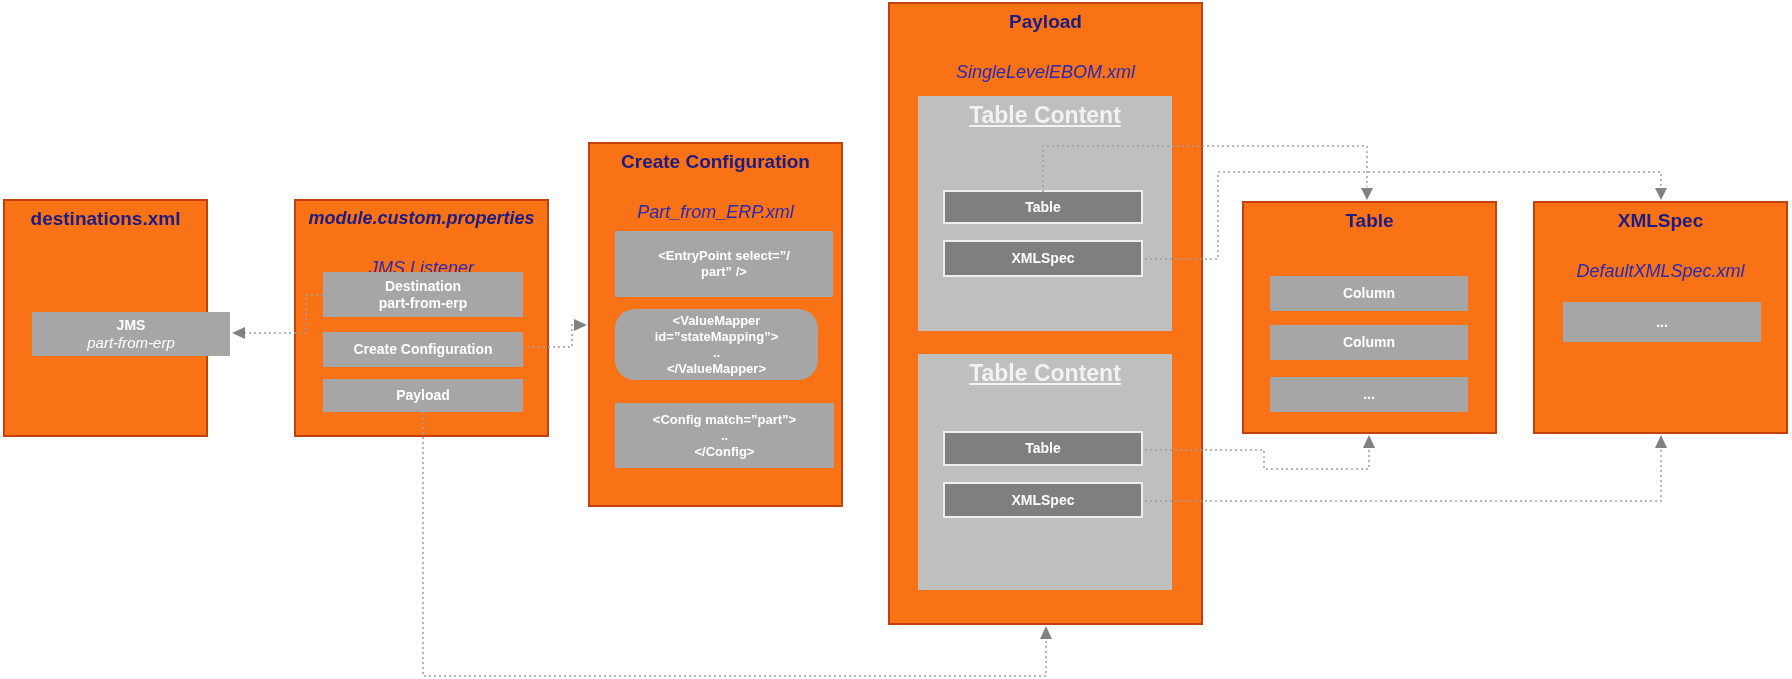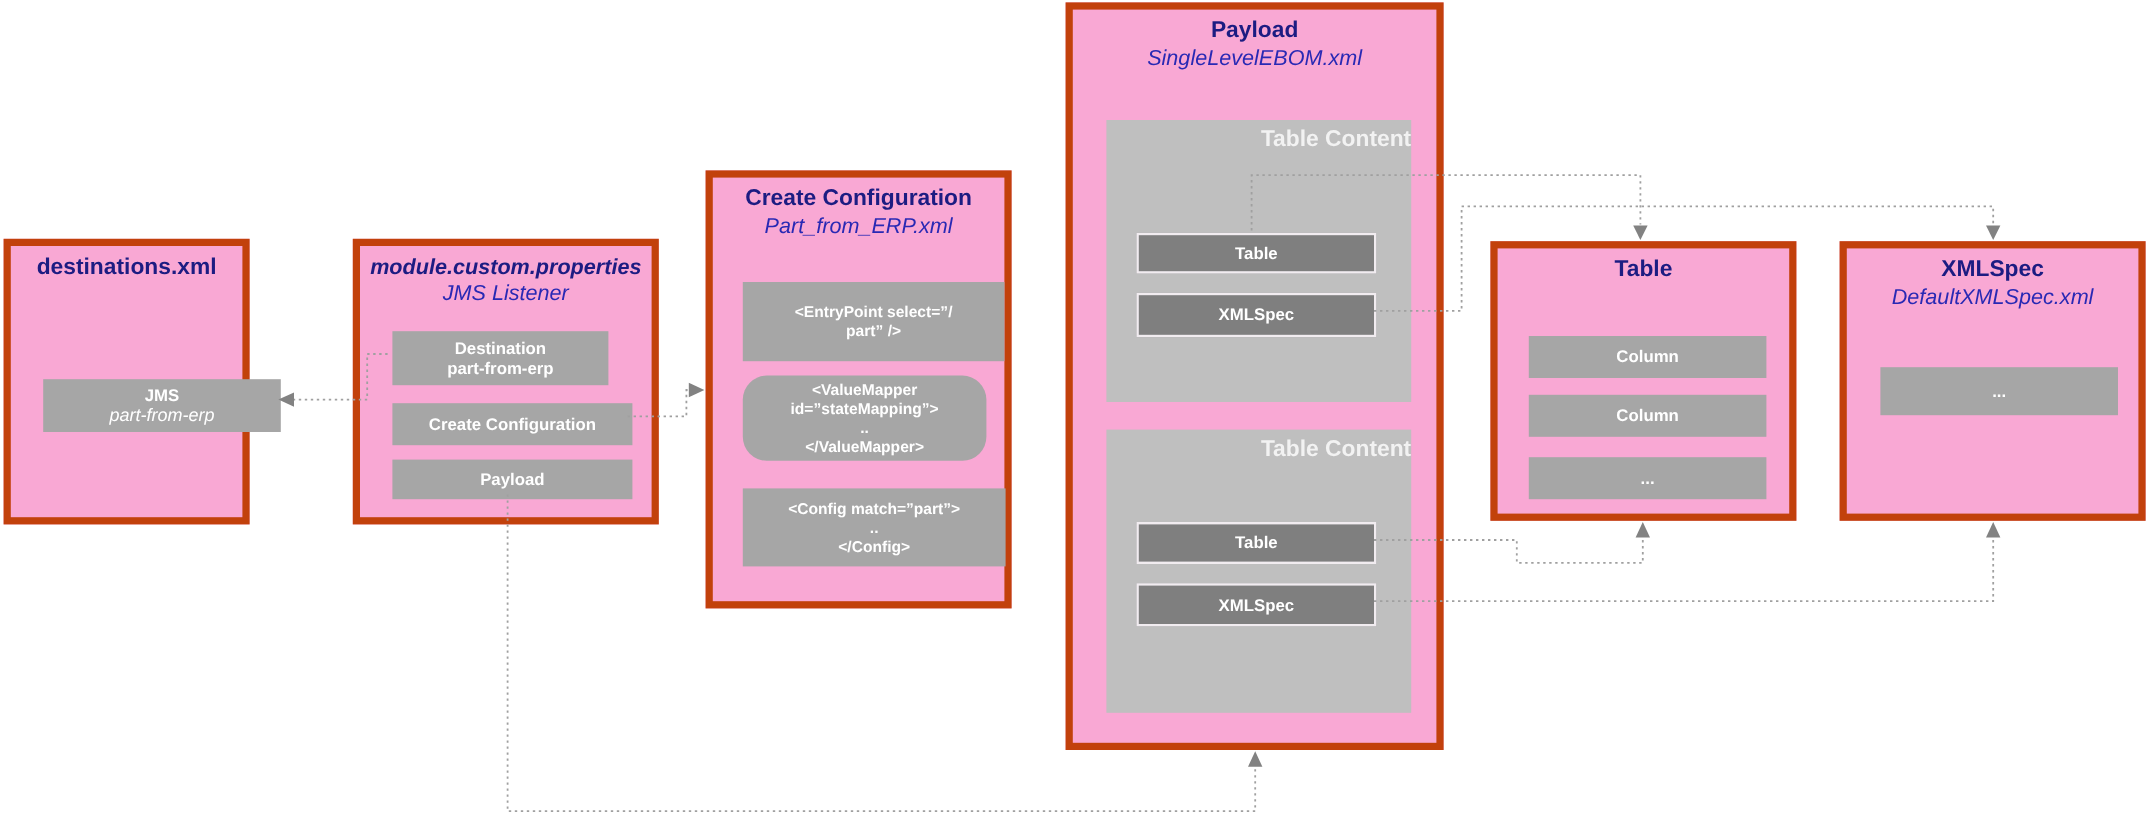--- a/index.html
+++ b/index.html
@@ -9,7 +9,7 @@
   }
   .panel{
     position:absolute;box-sizing:border-box;
-    background:#f9a8d4;border:6px solid #c2410c;
+    background:#f97316;border:2px solid #c2410c;
   }
   .panel-title{
     text-align:center;font-weight:bold;font-size:19px;color:#1c1c82;

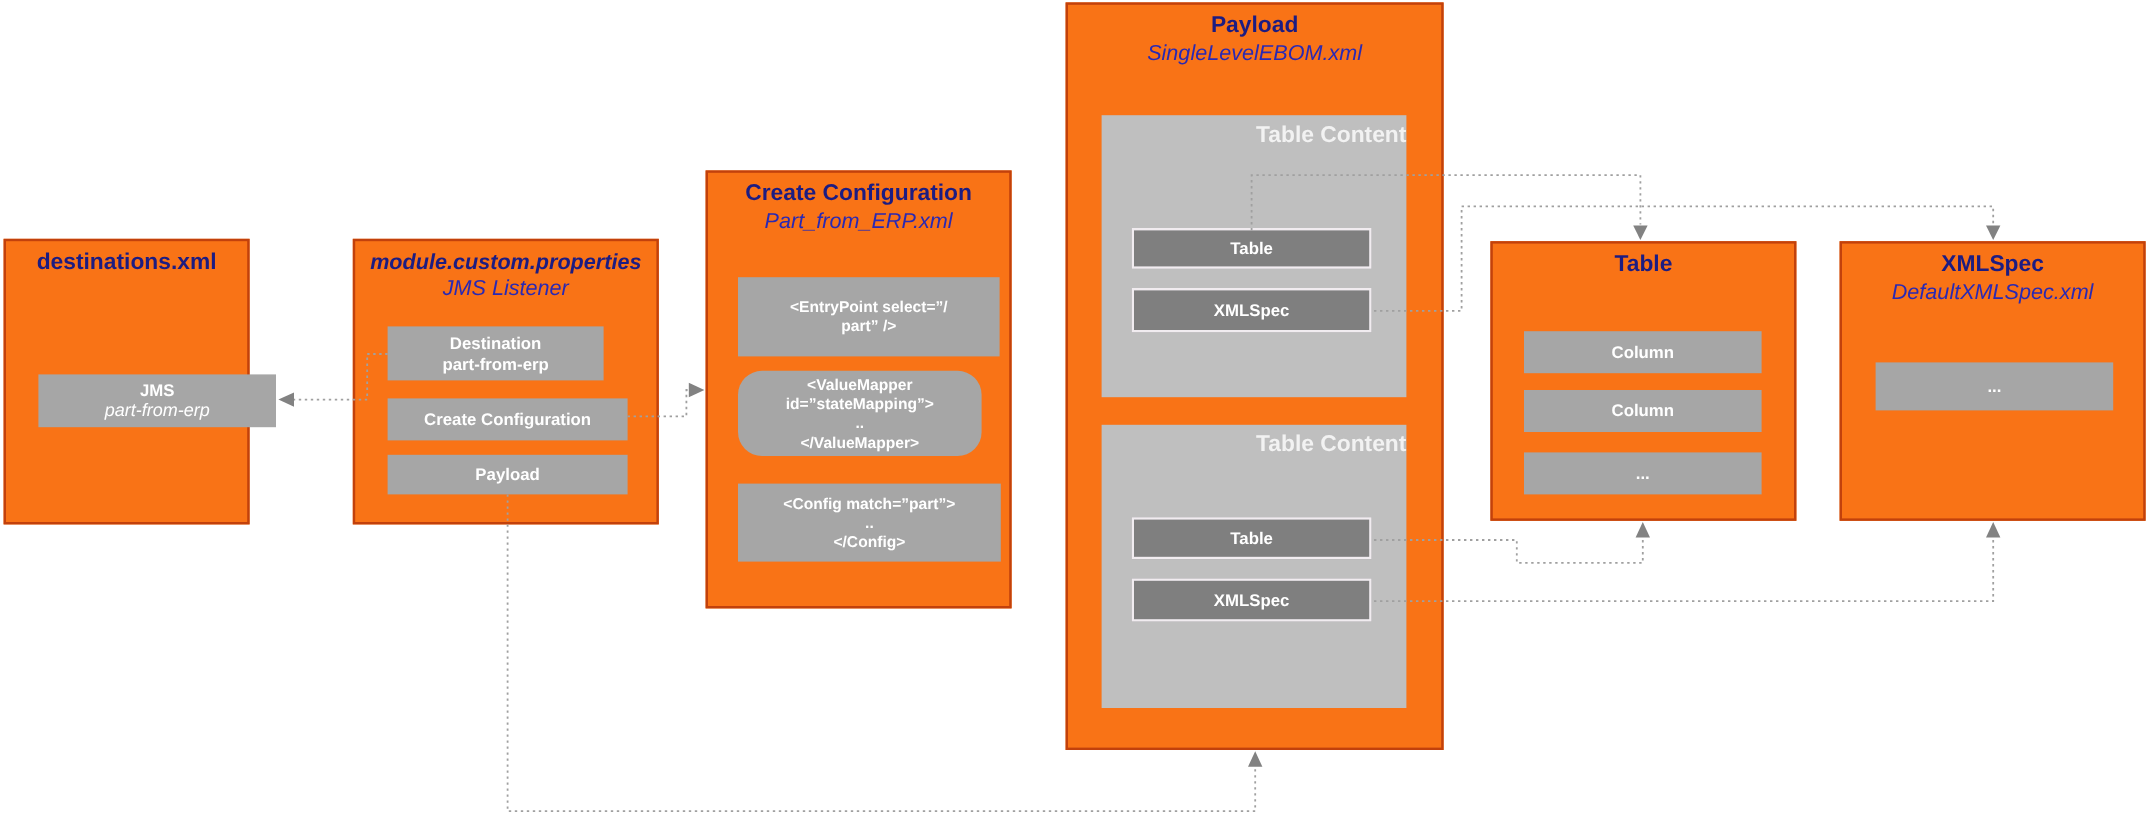--- a/index.html
+++ b/index.html
@@ -17,7 +17,7 @@
   }
   .panel-sub{
     text-align:center;font-style:italic;font-size:18px;color:#2929b4;
-    padding-top:1px;white-space:nowrap;
+    padding-top:1px;white-space:nowrap;margin-top:28px;
   }
   .gbox{
     position:absolute;box-sizing:border-box;background:#a6a6a6;color:#ffffff;

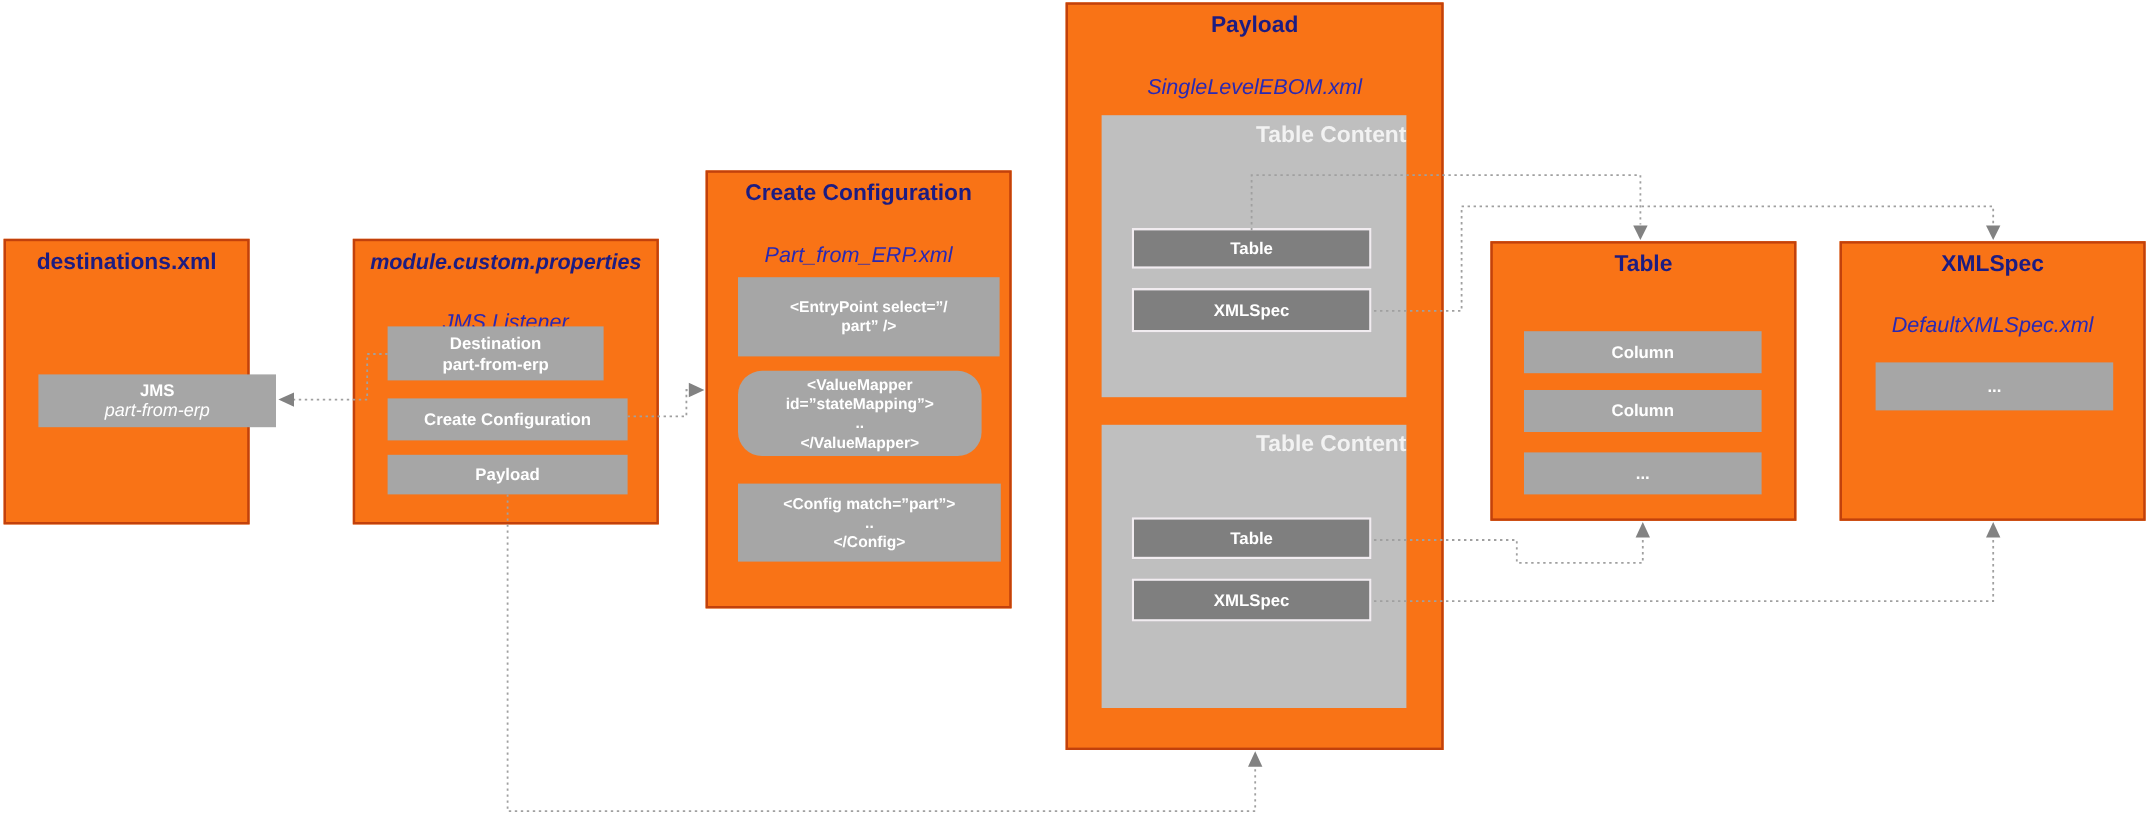--- a/index.html
+++ b/index.html
@@ -31,8 +31,9 @@
     position:absolute;box-sizing:border-box;background:#bfbfbf;
   }
   .section-title{
-    text-align:right;font-weight:bold;font-size:19px;color:#f2f2f2;
+    text-align:center;font-weight:bold;font-size:23px;color:#f2f2f2;
     padding-top:6px;
+    text-decoration:underline;
   }
   .dark{
     background:#7f7f7f;border:2px solid #f1ecf0;

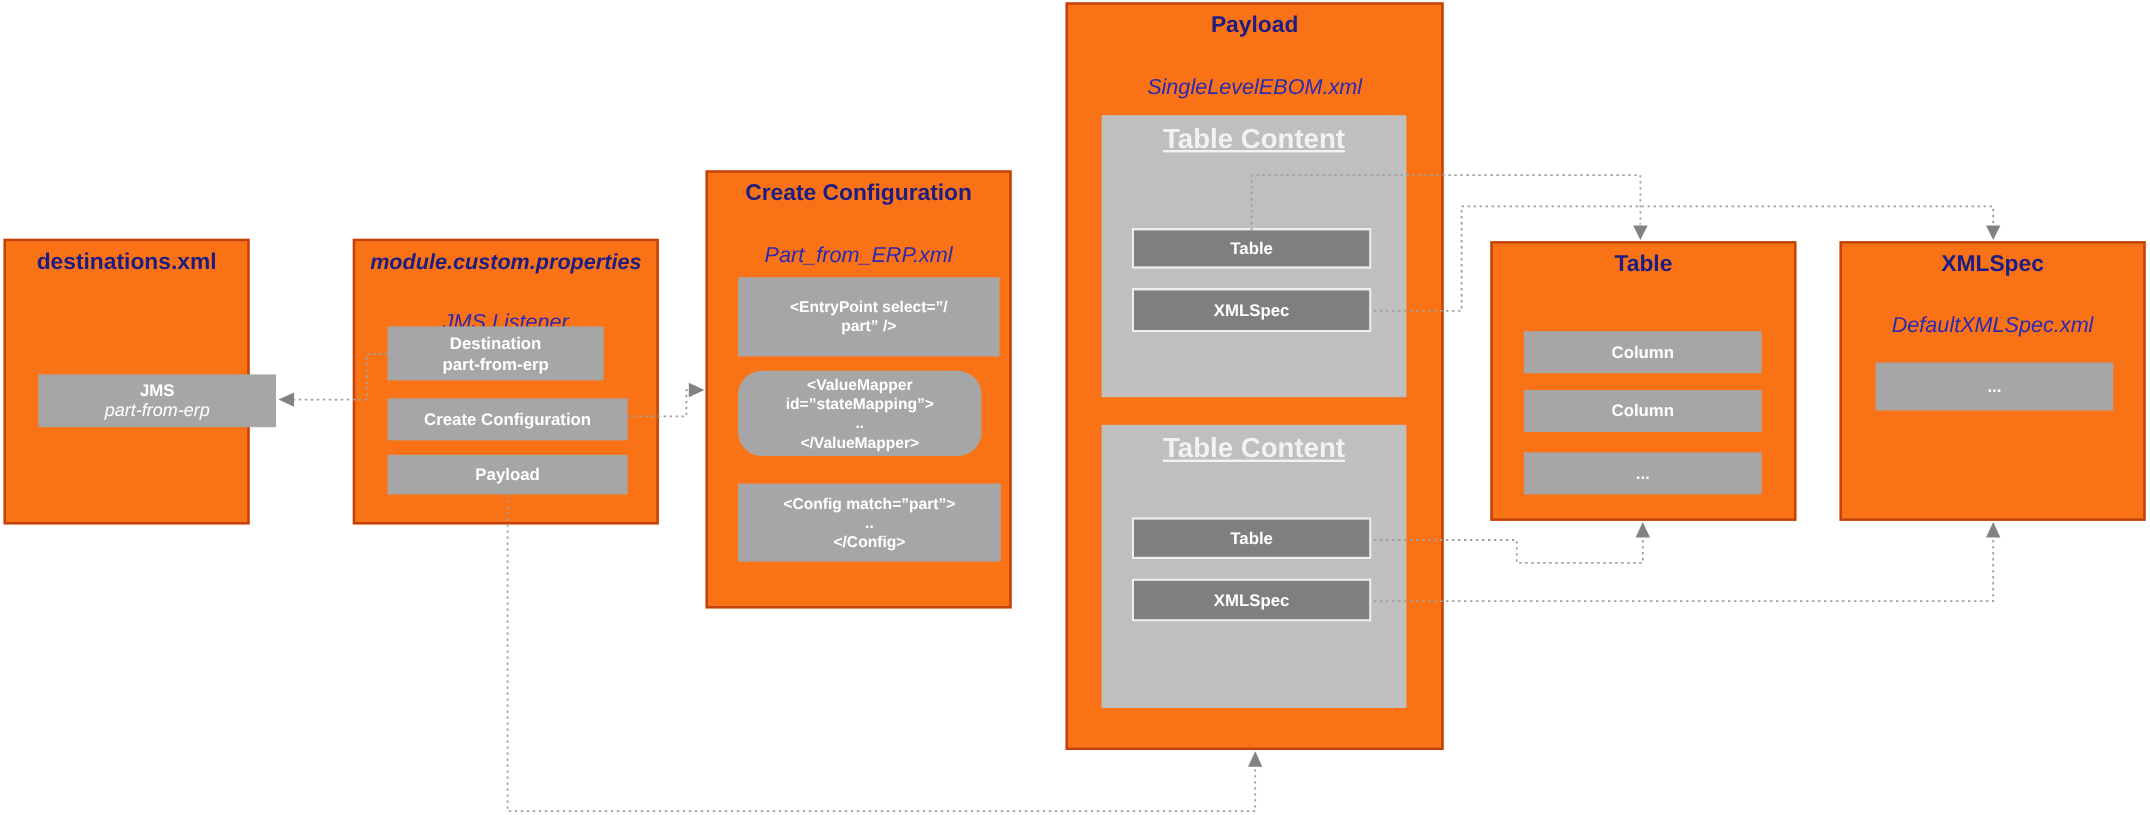--- a/index.html
+++ b/index.html
@@ -59,7 +59,7 @@
   <div class="panel" style="left:294px;top:199px;width:255px;height:238px;">
     <div class="panel-title" style="font-size:18px;font-style:italic;">module.custom.properties</div>
     <div class="panel-sub">JMS Listener</div>
-    <div class="gbox" style="left:27px;top:71px;width:180px;height:45px;">
+    <div class="gbox" style="left:27px;top:71px;width:200px;height:45px;">
       <span class="ln">Destination</span>
       <span class="ln">part-from-erp</span>
     </div>

